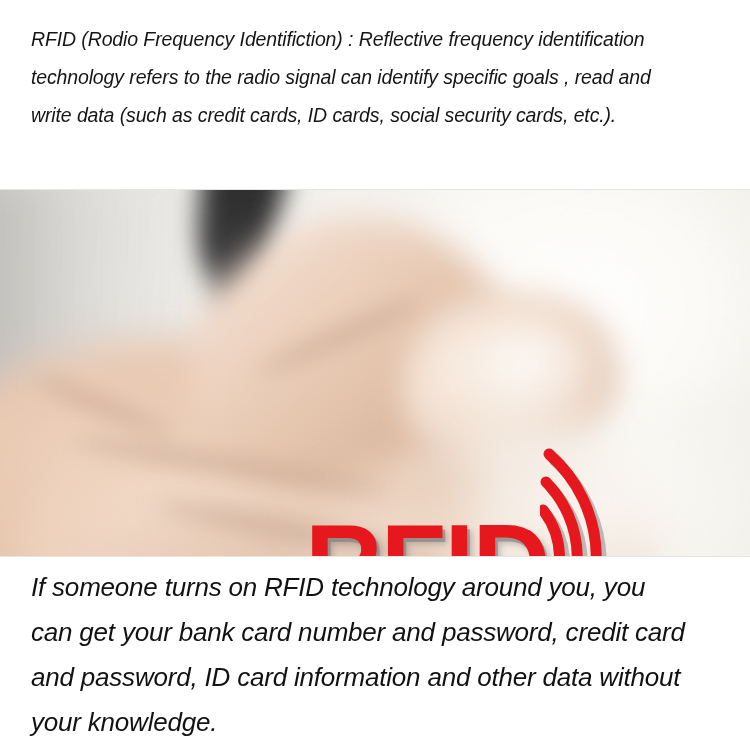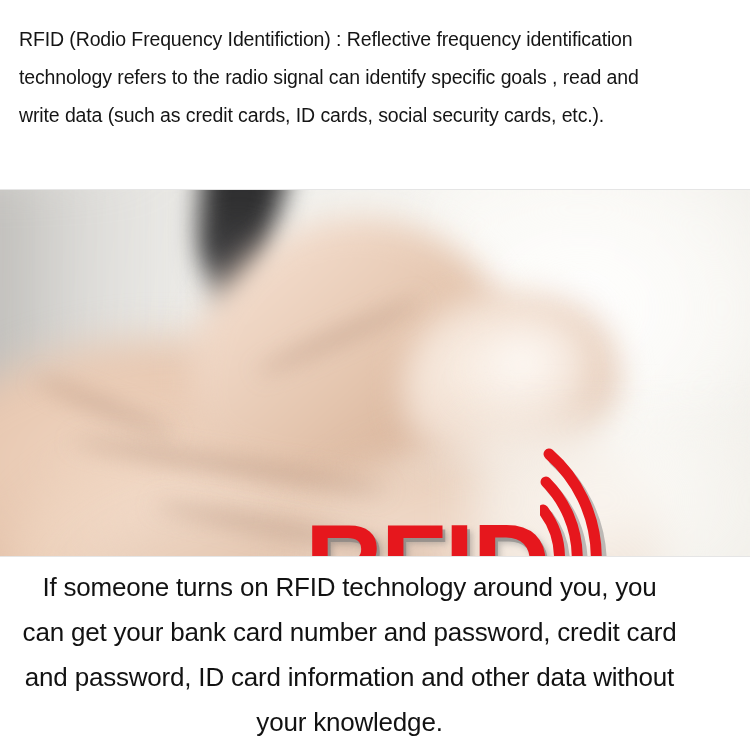--- a/index.html
+++ b/index.html
@@ -25,10 +25,11 @@
   
   .text-block {
     position: absolute;
-    left: 0;
+    left: 12px;
     width: 694px;
     box-sizing: border-box;
     color: #1b1b1b;
+    font-style: italic;
   }
 
   #intro-block {

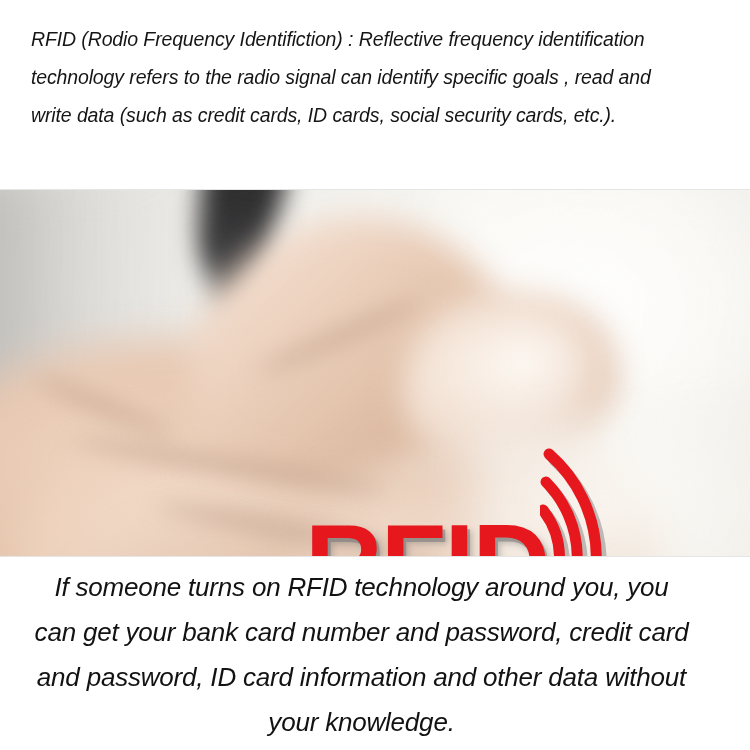--- a/index.html
+++ b/index.html
@@ -58,7 +58,6 @@
     letter-spacing: -0.2px;
     color: #121212;
     margin: 0;
-    text-align: center;
   }
 
   

